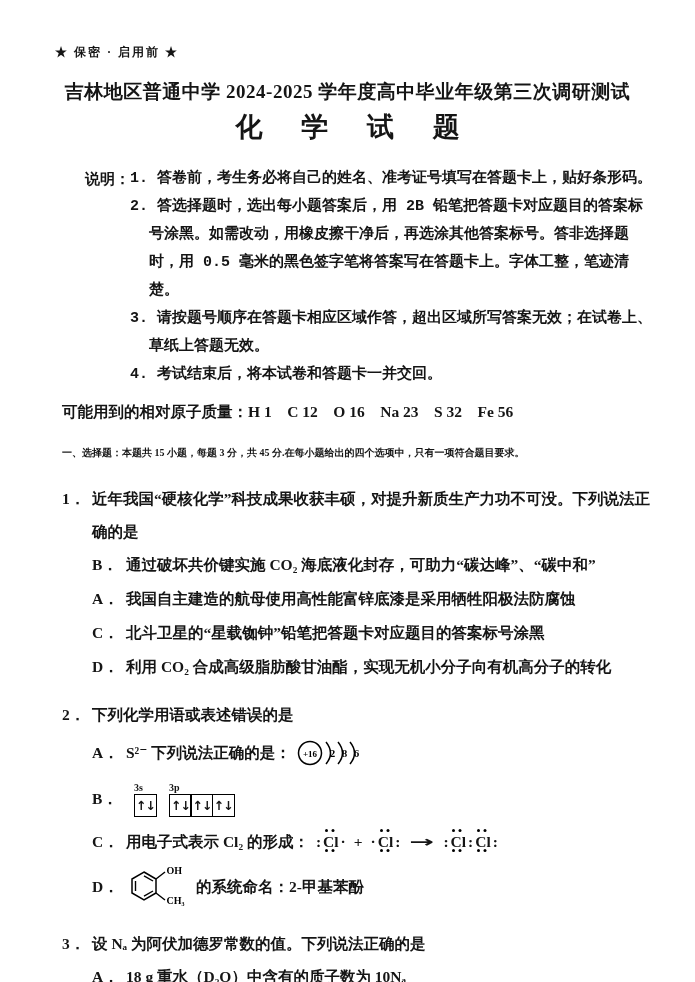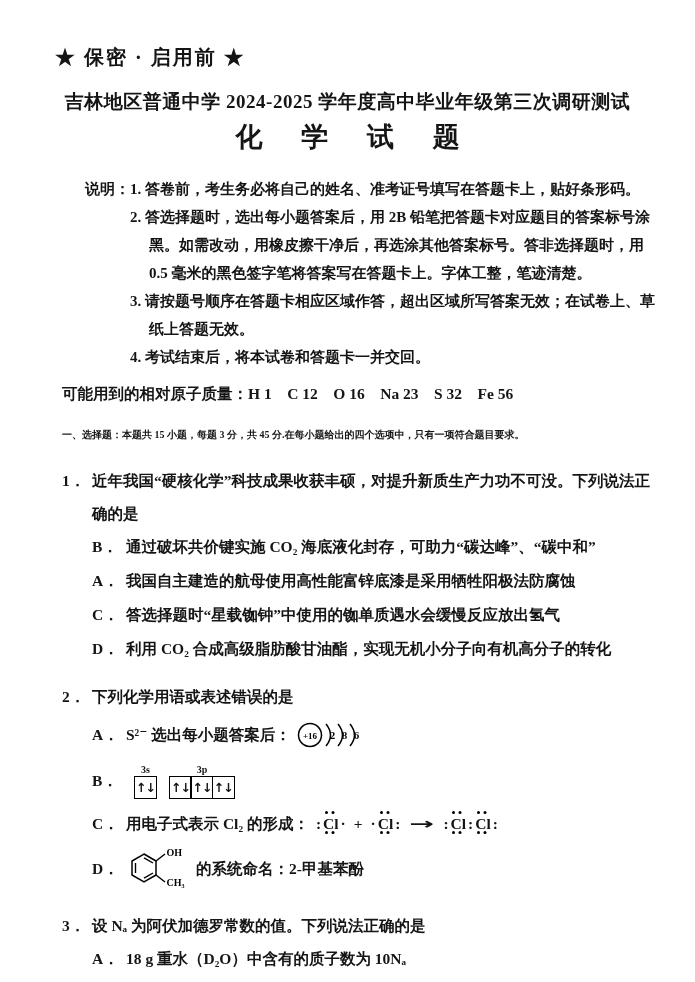--- a/index.html
+++ b/index.html
@@ -11,7 +11,7 @@
   }
   .sheet{width:695px;height:982px;background:#fff;position:relative;}
 
-  .security{margin:44px 0 0 55px;font-size:20px;letter-spacing:2px;}
+  .security{margin:44px 0 0 55px;font-size:12px;letter-spacing:2px;}
 
   .title1{margin-top:18px;text-align:center;font-size:19px;letter-spacing:0.5px;}
   .title2{margin-top:4px;text-align:center;font-size:27px;letter-spacing:16px;padding-left:16px;}

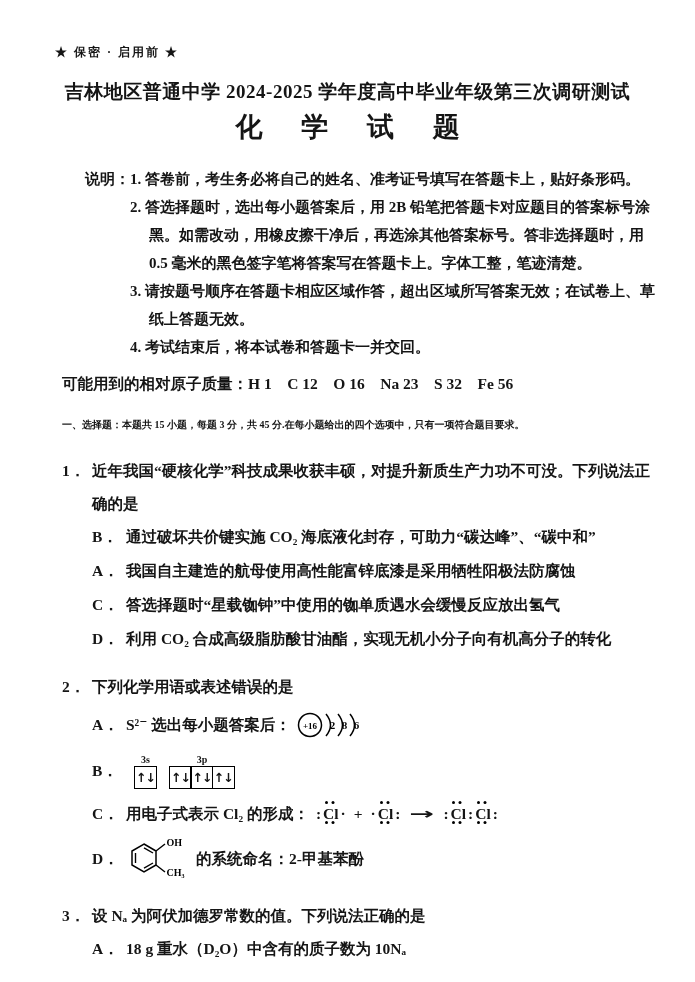--- a/index.html
+++ b/index.html
@@ -19,7 +19,7 @@
   .ins{display:flex;margin:20px 38px 0 85px;font-size:15px;line-height:28px;}
   .ins-label{flex:0 0 auto;white-space:nowrap;}
   .ins-items{flex:1 1 auto;}
-  .ins-item{padding-left:19px;text-indent:-19px;}
+  .ins-item{padding-left:19px;text-indent:-19px;font-family:Liberation Mono, monospace;}
 
   .masses{margin:9px 40px 12px 62px;font-size:15.5px;line-height:28px;}
 

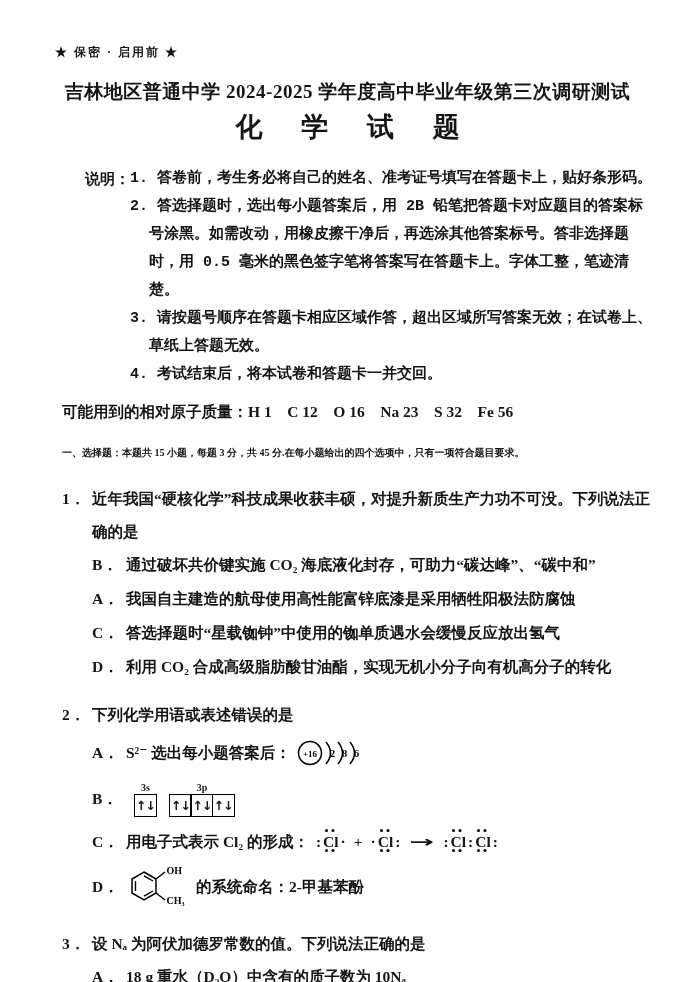--- a/index.html
+++ b/index.html
@@ -92,7 +92,7 @@
       <div class="q-head"><span class="q-num">1．</span><span>近年我国“硬核化学”科技成果收获丰硕，对提升新质生产力功不可没。下列说法正确的是</span></div>
       <div class="opt"><span class="opt-label">B．</span><span>通过破坏共价键实施 CO₂ 海底液化封存，可助力“碳达峰”、“碳中和”</span></div>
       <div class="opt"><span class="opt-label">A．</span><span>我国自主建造的航母使用高性能富锌底漆是采用牺牲阳极法防腐蚀</span></div>
-      <div class="opt"><span class="opt-label">C．</span><span>答选择题时“星载铷钟”中使用的铷单质遇水会缓慢反应放出氢气</span></div>
+      <div class="opt"><span class="opt-label">C．</span><span>北斗卫星的“星载铷钟”铅笔把答题卡对应题目的答案标号涂黑</span></div>
       <div class="opt"><span class="opt-label">D．</span><span>利用 CO₂ 合成高级脂肪酸甘油酯，实现无机小分子向有机高分子的转化</span></div>
     </div>
 

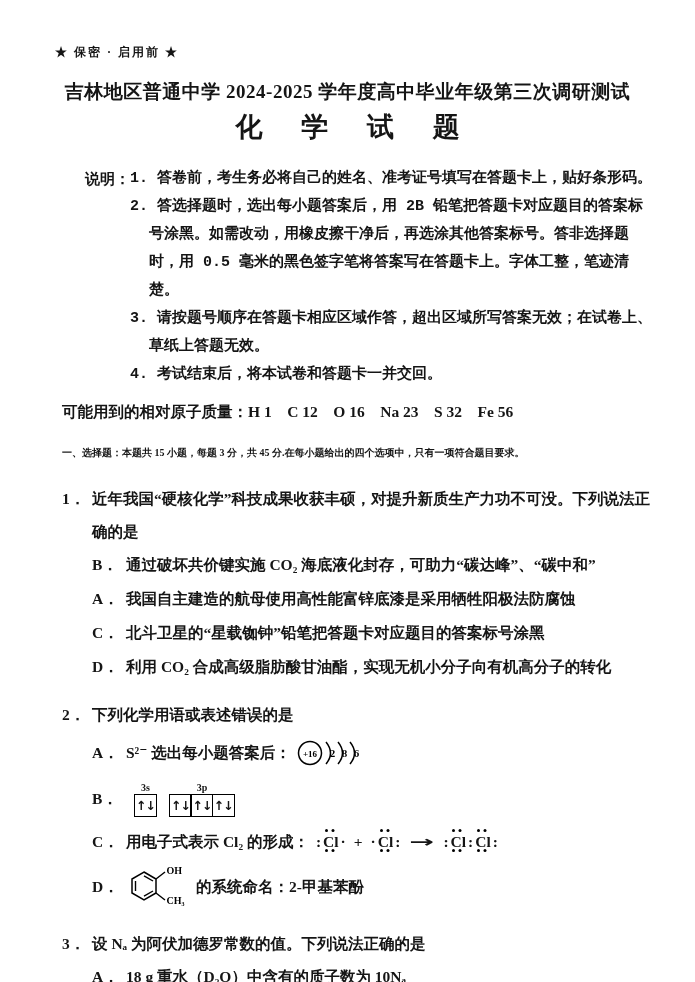--- a/index.html
+++ b/index.html
@@ -101,7 +101,7 @@
 
       <div class="opt-flex" style="height:44px;">
         <span class="opt-label">A．</span>
-        <span>S²⁻ 选出每小题答案后：</span>
+        <span>S²⁻ 下列说法正确的是：</span>
         <svg class="shell-svg" width="90" height="38" viewBox="0 0 90 38">
           <circle cx="15" cy="19" r="11.5" fill="none" stroke="#000" stroke-width="1.5"></circle>
           <text x="15" y="22.5" font-size="9" text-anchor="middle" font-weight="bold">+16</text>

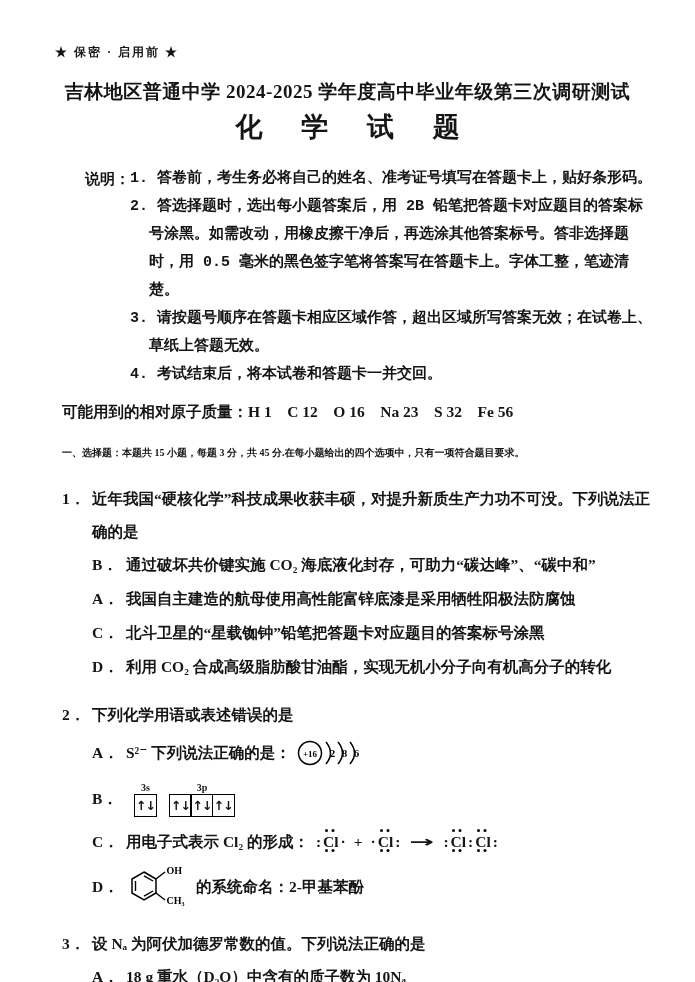--- a/index.html
+++ b/index.html
@@ -39,7 +39,7 @@
 
   
   .orb{display:inline-flex;align-items:flex-end;margin-left:8px;vertical-align:middle;}
-  .orb-group{display:inline-flex;flex-direction:column;align-items:center;margin-right:12px;}
+  .orb-group{display:inline-flex;flex-direction:column;margin-right:12px;}
   .orb-label{font-size:10px;line-height:12px;font-weight:700;}
   .obox-row{display:inline-flex;}
   .obox{display:inline-flex;width:21px;height:21px;border:1.6px solid #000;

